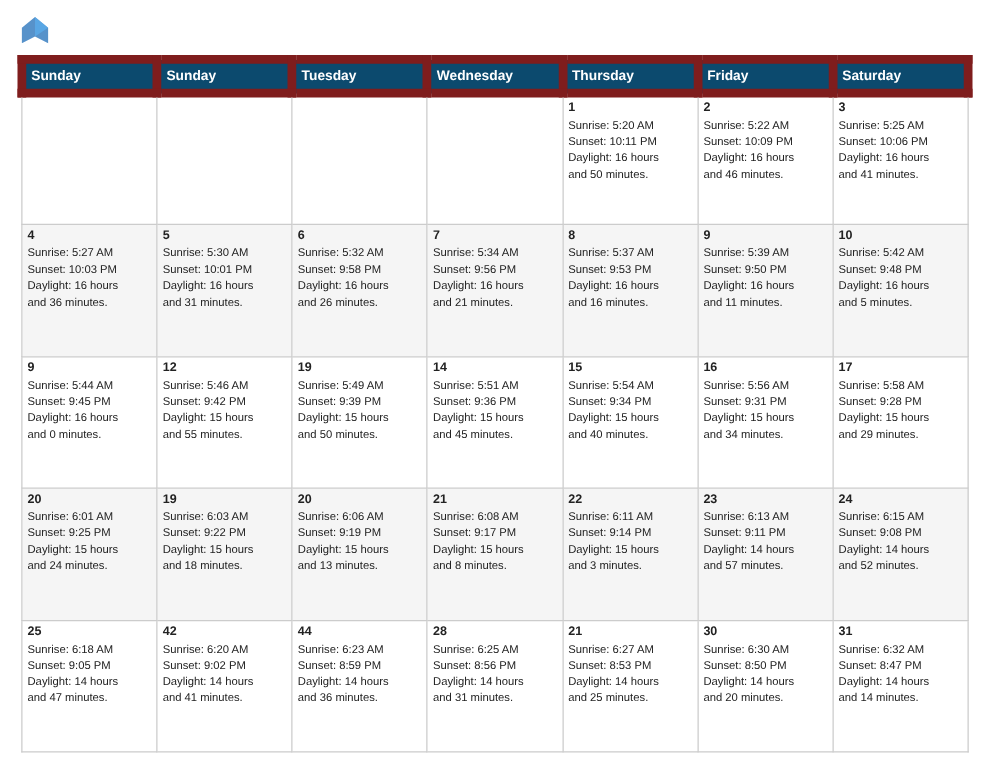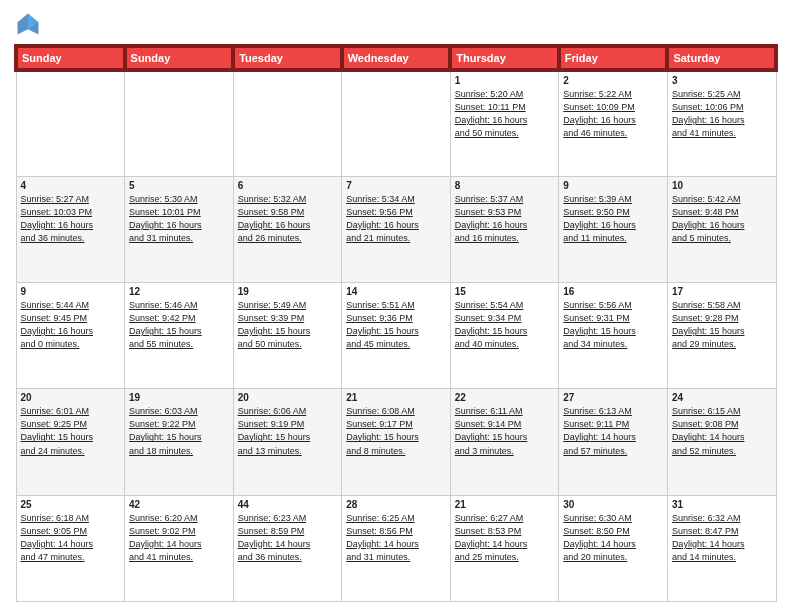--- a/index.html
+++ b/index.html
@@ -68,13 +68,13 @@
       table-layout: fixed;
     }
     .calendar th {
-      background: #ef4444;
+      background: #0c4a6e;
       color: #fff;
       font-size: 11px;
       font-weight: bold;
       padding: 4px 4px;
       text-align: left;
-      border: 4px solid #7f1d1d;
+      border: 7px solid #7f1d1d;
     }
     .calendar td {
       border: 1px solid #ccc;

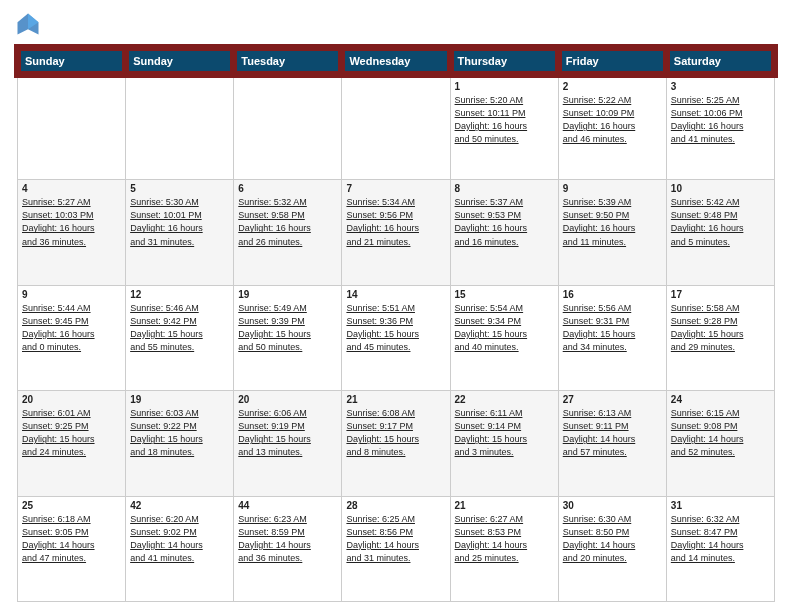--- a/index.html
+++ b/index.html
@@ -98,7 +98,6 @@
       font-size: 9px;
       color: #222;
       line-height: 1.45;
-      text-decoration: underline;
     }
     .empty {
       background: #fff !important;

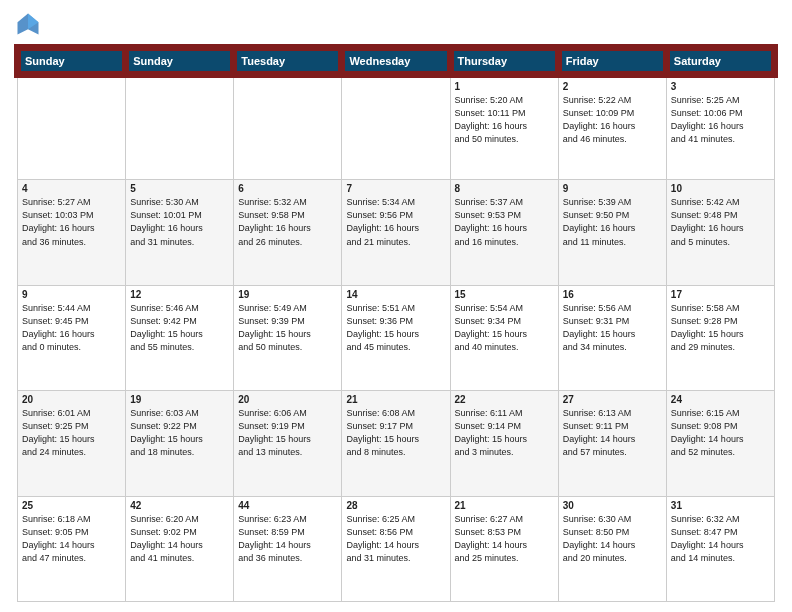--- a/index.html
+++ b/index.html
@@ -237,7 +237,7 @@
             <div class="day-info">Sunrise: 6:11 AM<br>Sunset: 9:14 PM<br>Daylight: 15 hours<br>and 3 minutes.</div>
           </td>
           <td>
-            <span class="day-num">27</span>
+            <span class="day-num">23</span>
             <div class="day-info">Sunrise: 6:13 AM<br>Sunset: 9:11 PM<br>Daylight: 14 hours<br>and 57 minutes.</div>
           </td>
           <td>

